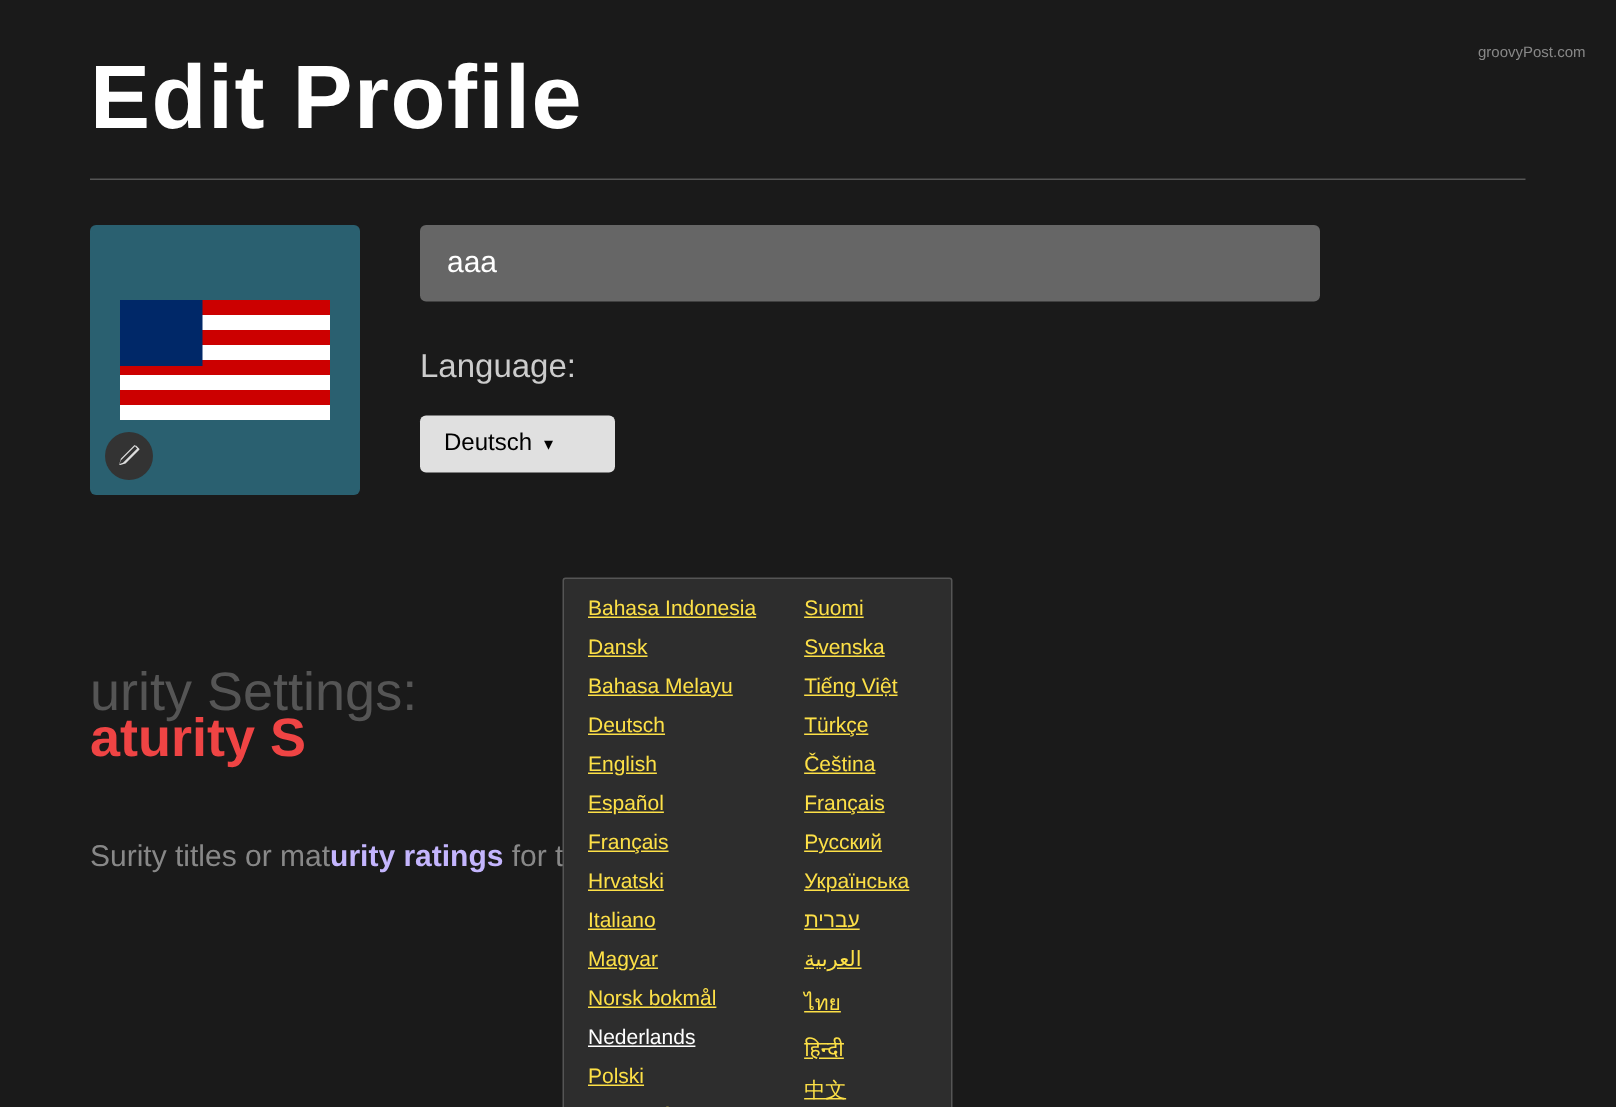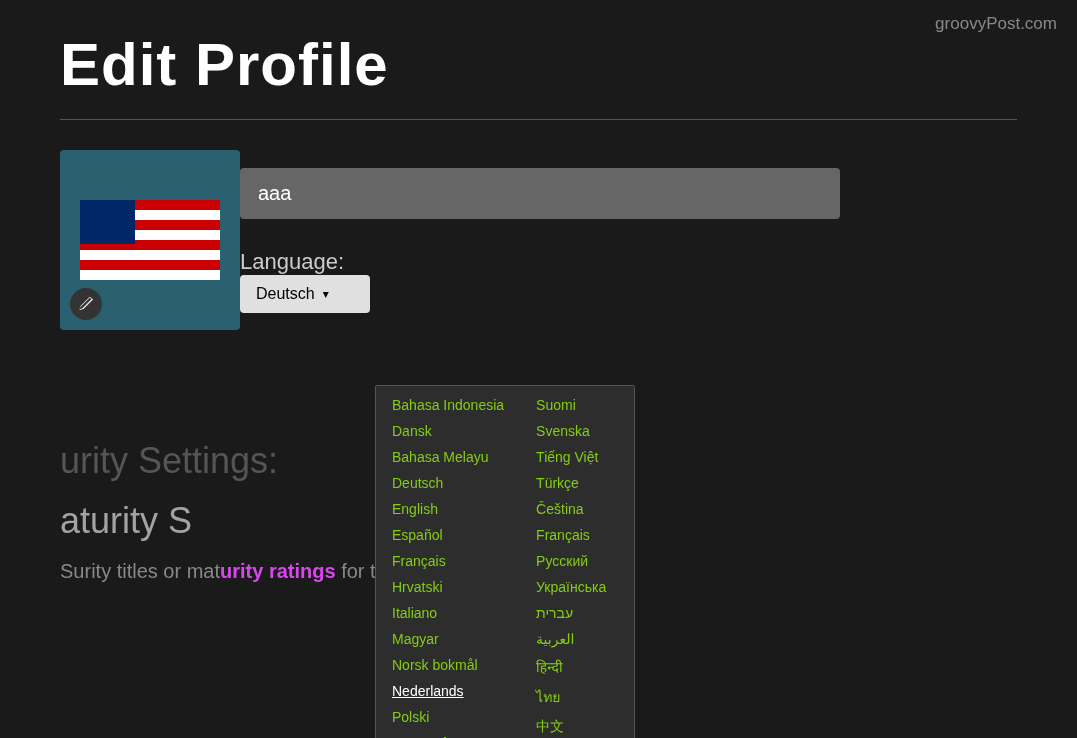--- a/index.html
+++ b/index.html
@@ -15,10 +15,10 @@
 
     .watermark {
       position: absolute;
-      top: 14px;
+      top: 30px;
       right: 20px;
       color: #888888;
-      font-size: 17px;
+      font-size: 10px;
       text-align: center;
     }
 

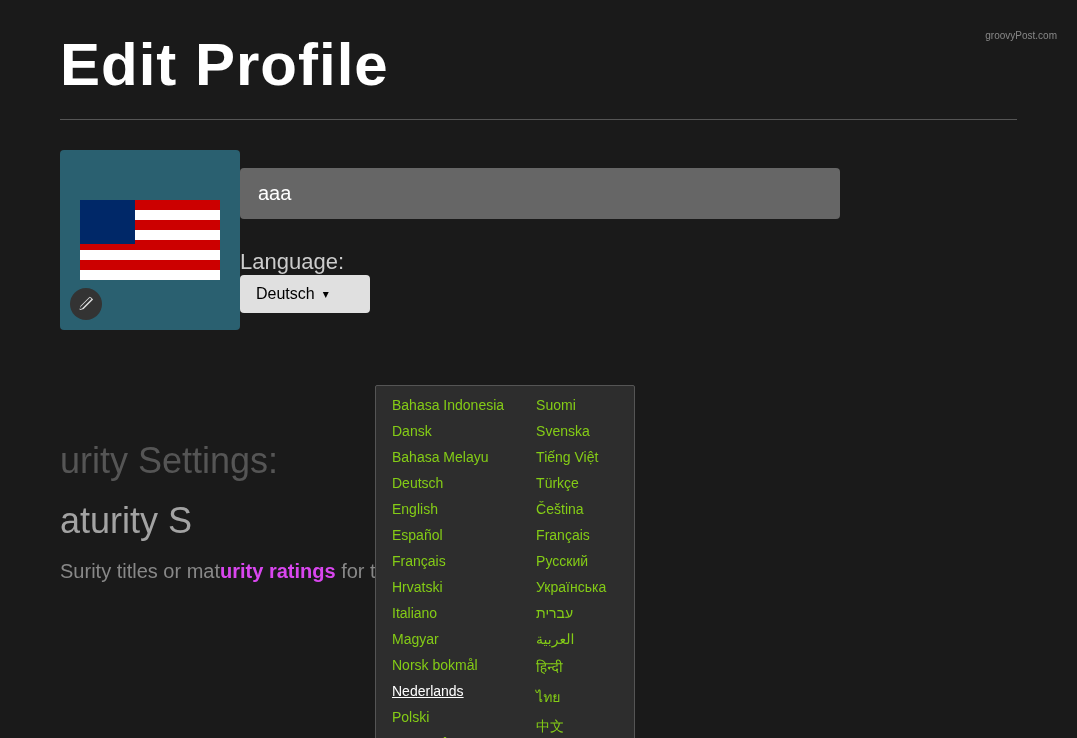--- a/index.html
+++ b/index.html
@@ -39,7 +39,8 @@
     .main-content {
       display: flex;
       padding: 30px 60px;
-      align-items: center;
+      gap: 40px;
+      align-items: flex-start;
     }
 
     .avatar-section {

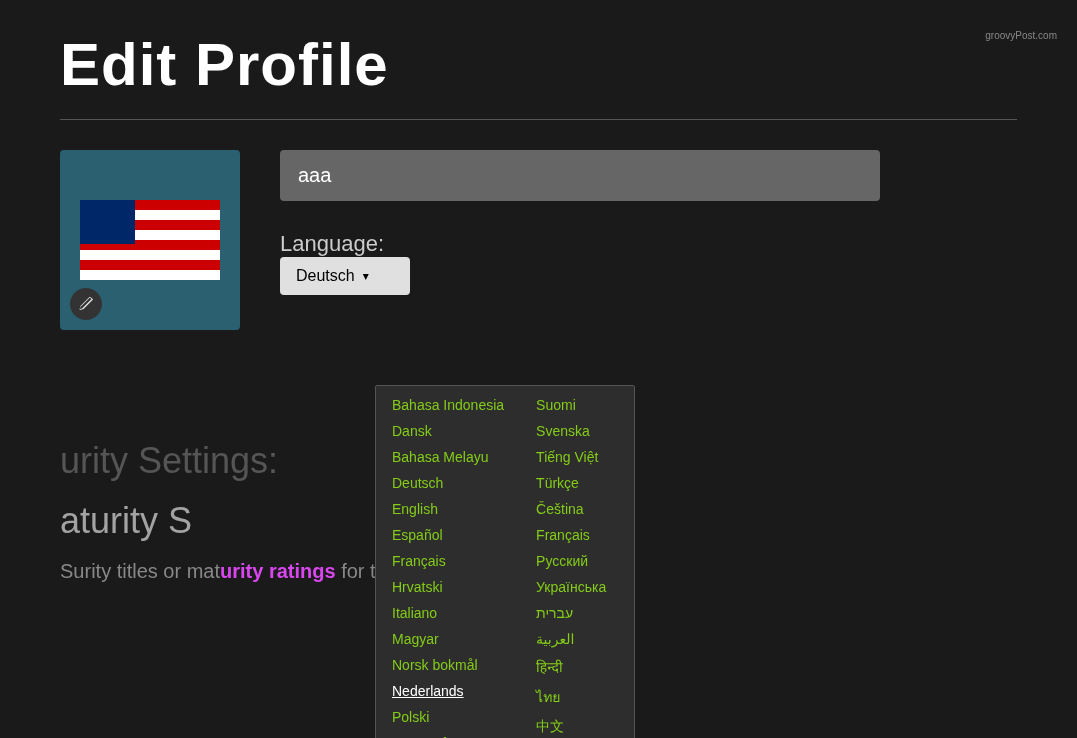--- a/index.html
+++ b/index.html
@@ -125,7 +125,7 @@
     .language-label {
       font-size: 22px;
       color: #cccccc;
-      margin-bottom: 0;
+      margin-bottom: 20px;
     }
 
     .dropdown-btn {

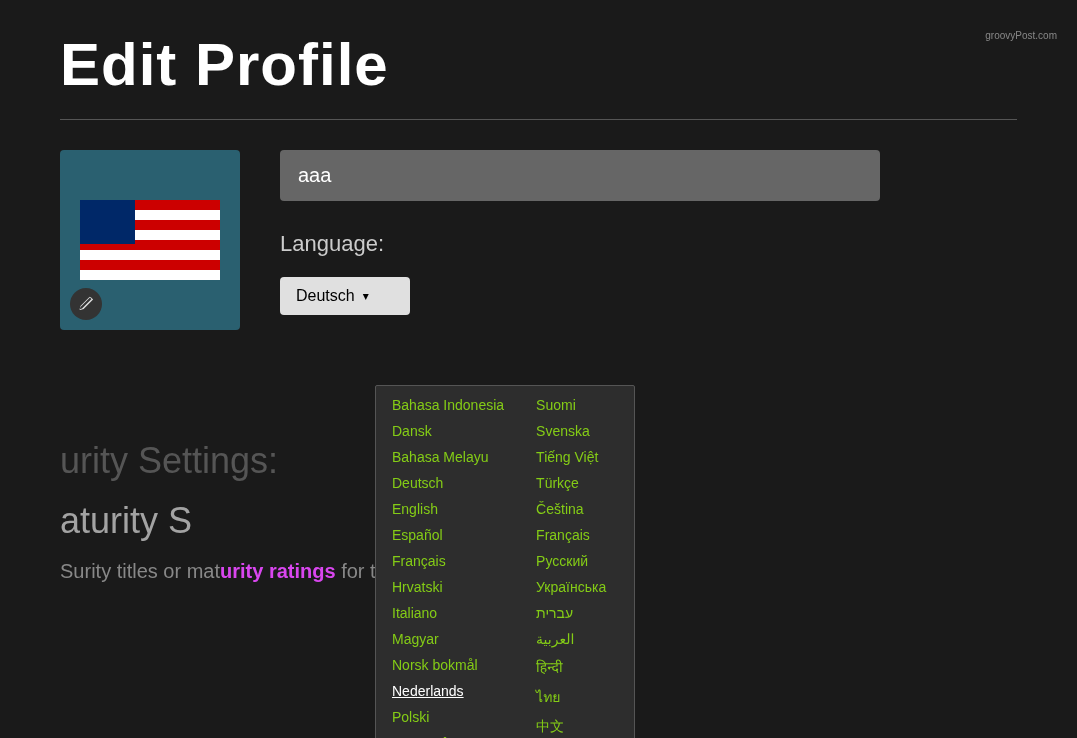--- a/index.html
+++ b/index.html
@@ -166,9 +166,10 @@
     .dropdown-item {
       padding: 5px 16px;
       font-size: 14px;
-      color: #84cc16;
+      color: #fde047;
       cursor: pointer;
       white-space: nowrap;
+      text-decoration: underline;
     }
 
     .dropdown-item.highlighted {

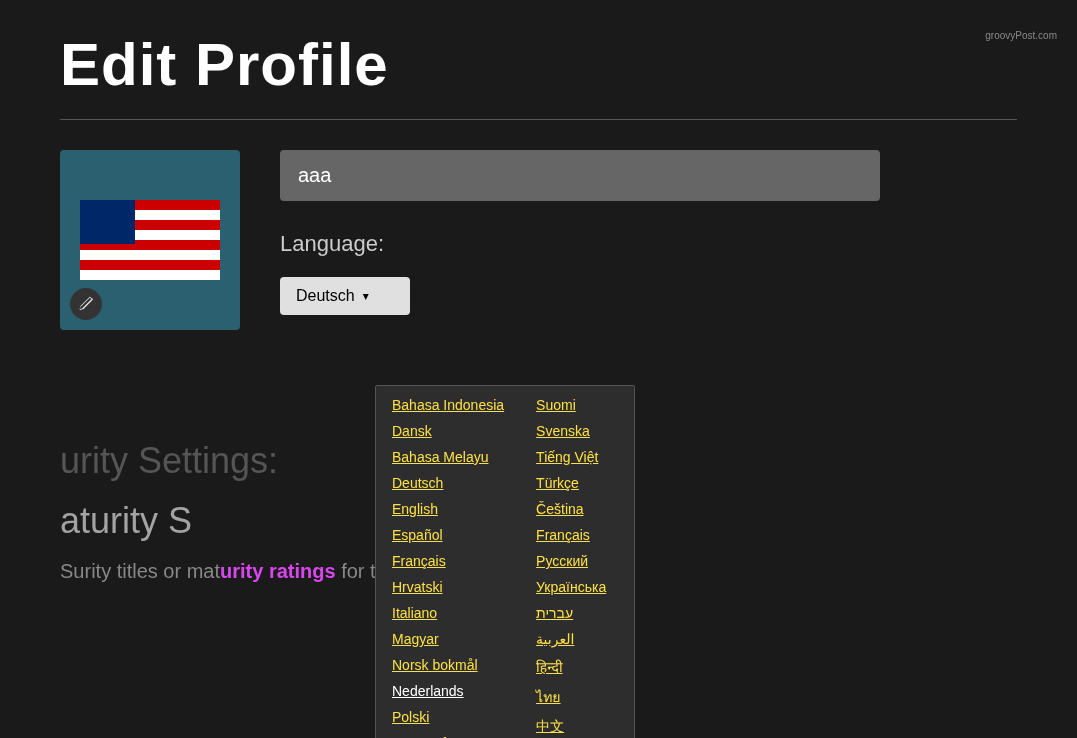--- a/index.html
+++ b/index.html
@@ -190,11 +190,11 @@
 
     .background-text-2 {
       position: absolute;
-      top: 500px;
+      top: 471px;
       left: 60px;
-      color: #a3a3a3;
+      color: #ef4444;
       font-size: 36px;
-      font-weight: normal;
+      font-weight: bold;
       z-index: 0;
       pointer-events: none;
     }

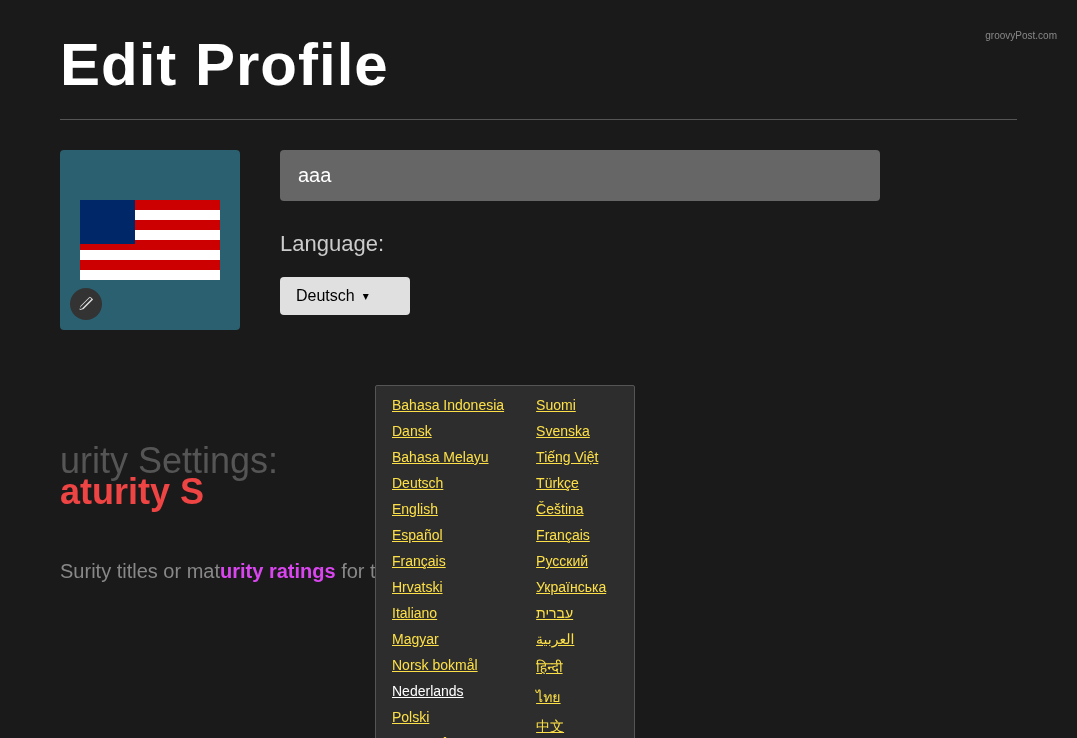--- a/index.html
+++ b/index.html
@@ -210,7 +210,7 @@
     }
 
     .background-text-3 strong {
-      color: #d946ef;
+      color: #c4b5fd;
     }
   </style>
 </head>

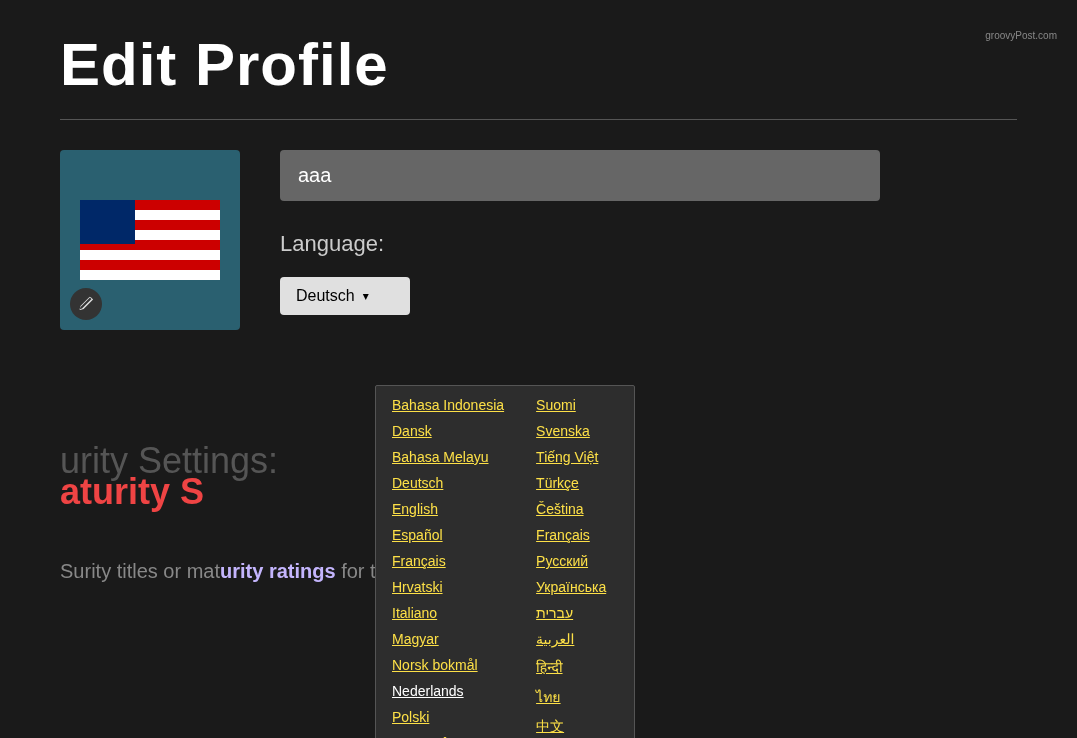--- a/index.html
+++ b/index.html
@@ -277,8 +277,8 @@
     <div class="dropdown-item">Українська</div>
     <div class="dropdown-item">עברית</div>
     <div class="dropdown-item">العربية</div>
+    <div class="dropdown-item">ไทย</div>
     <div class="dropdown-item">हिन्दी</div>
-    <div class="dropdown-item">ไทย</div>
     <div class="dropdown-item">中文</div>
 
   </div>

